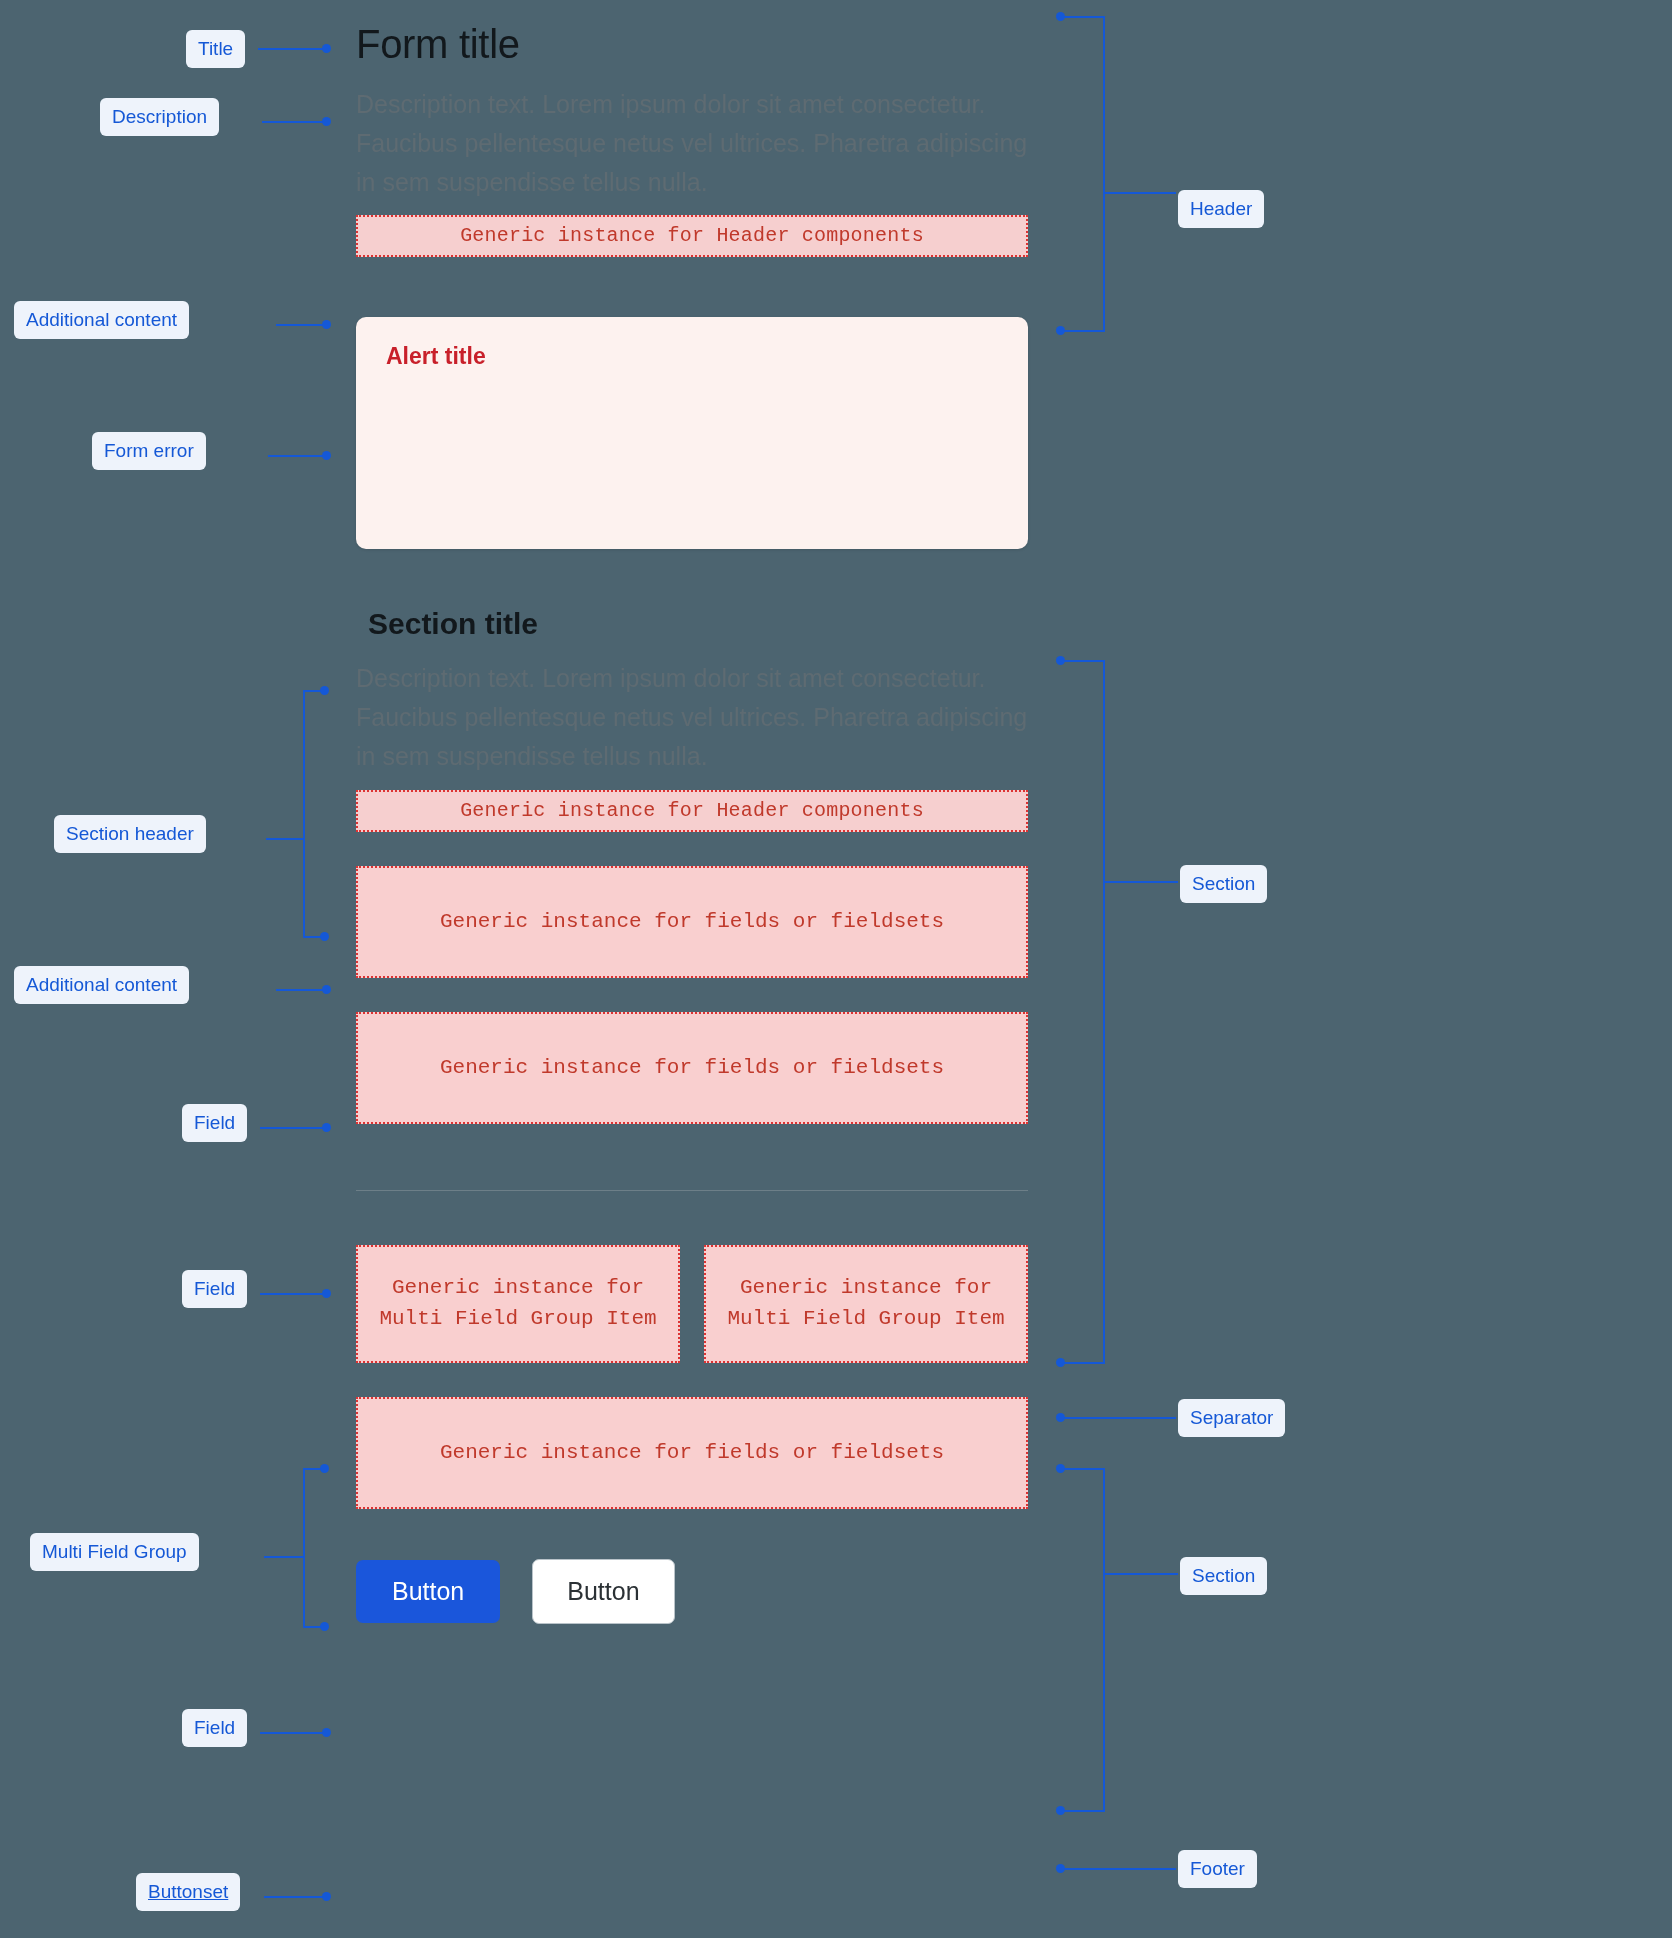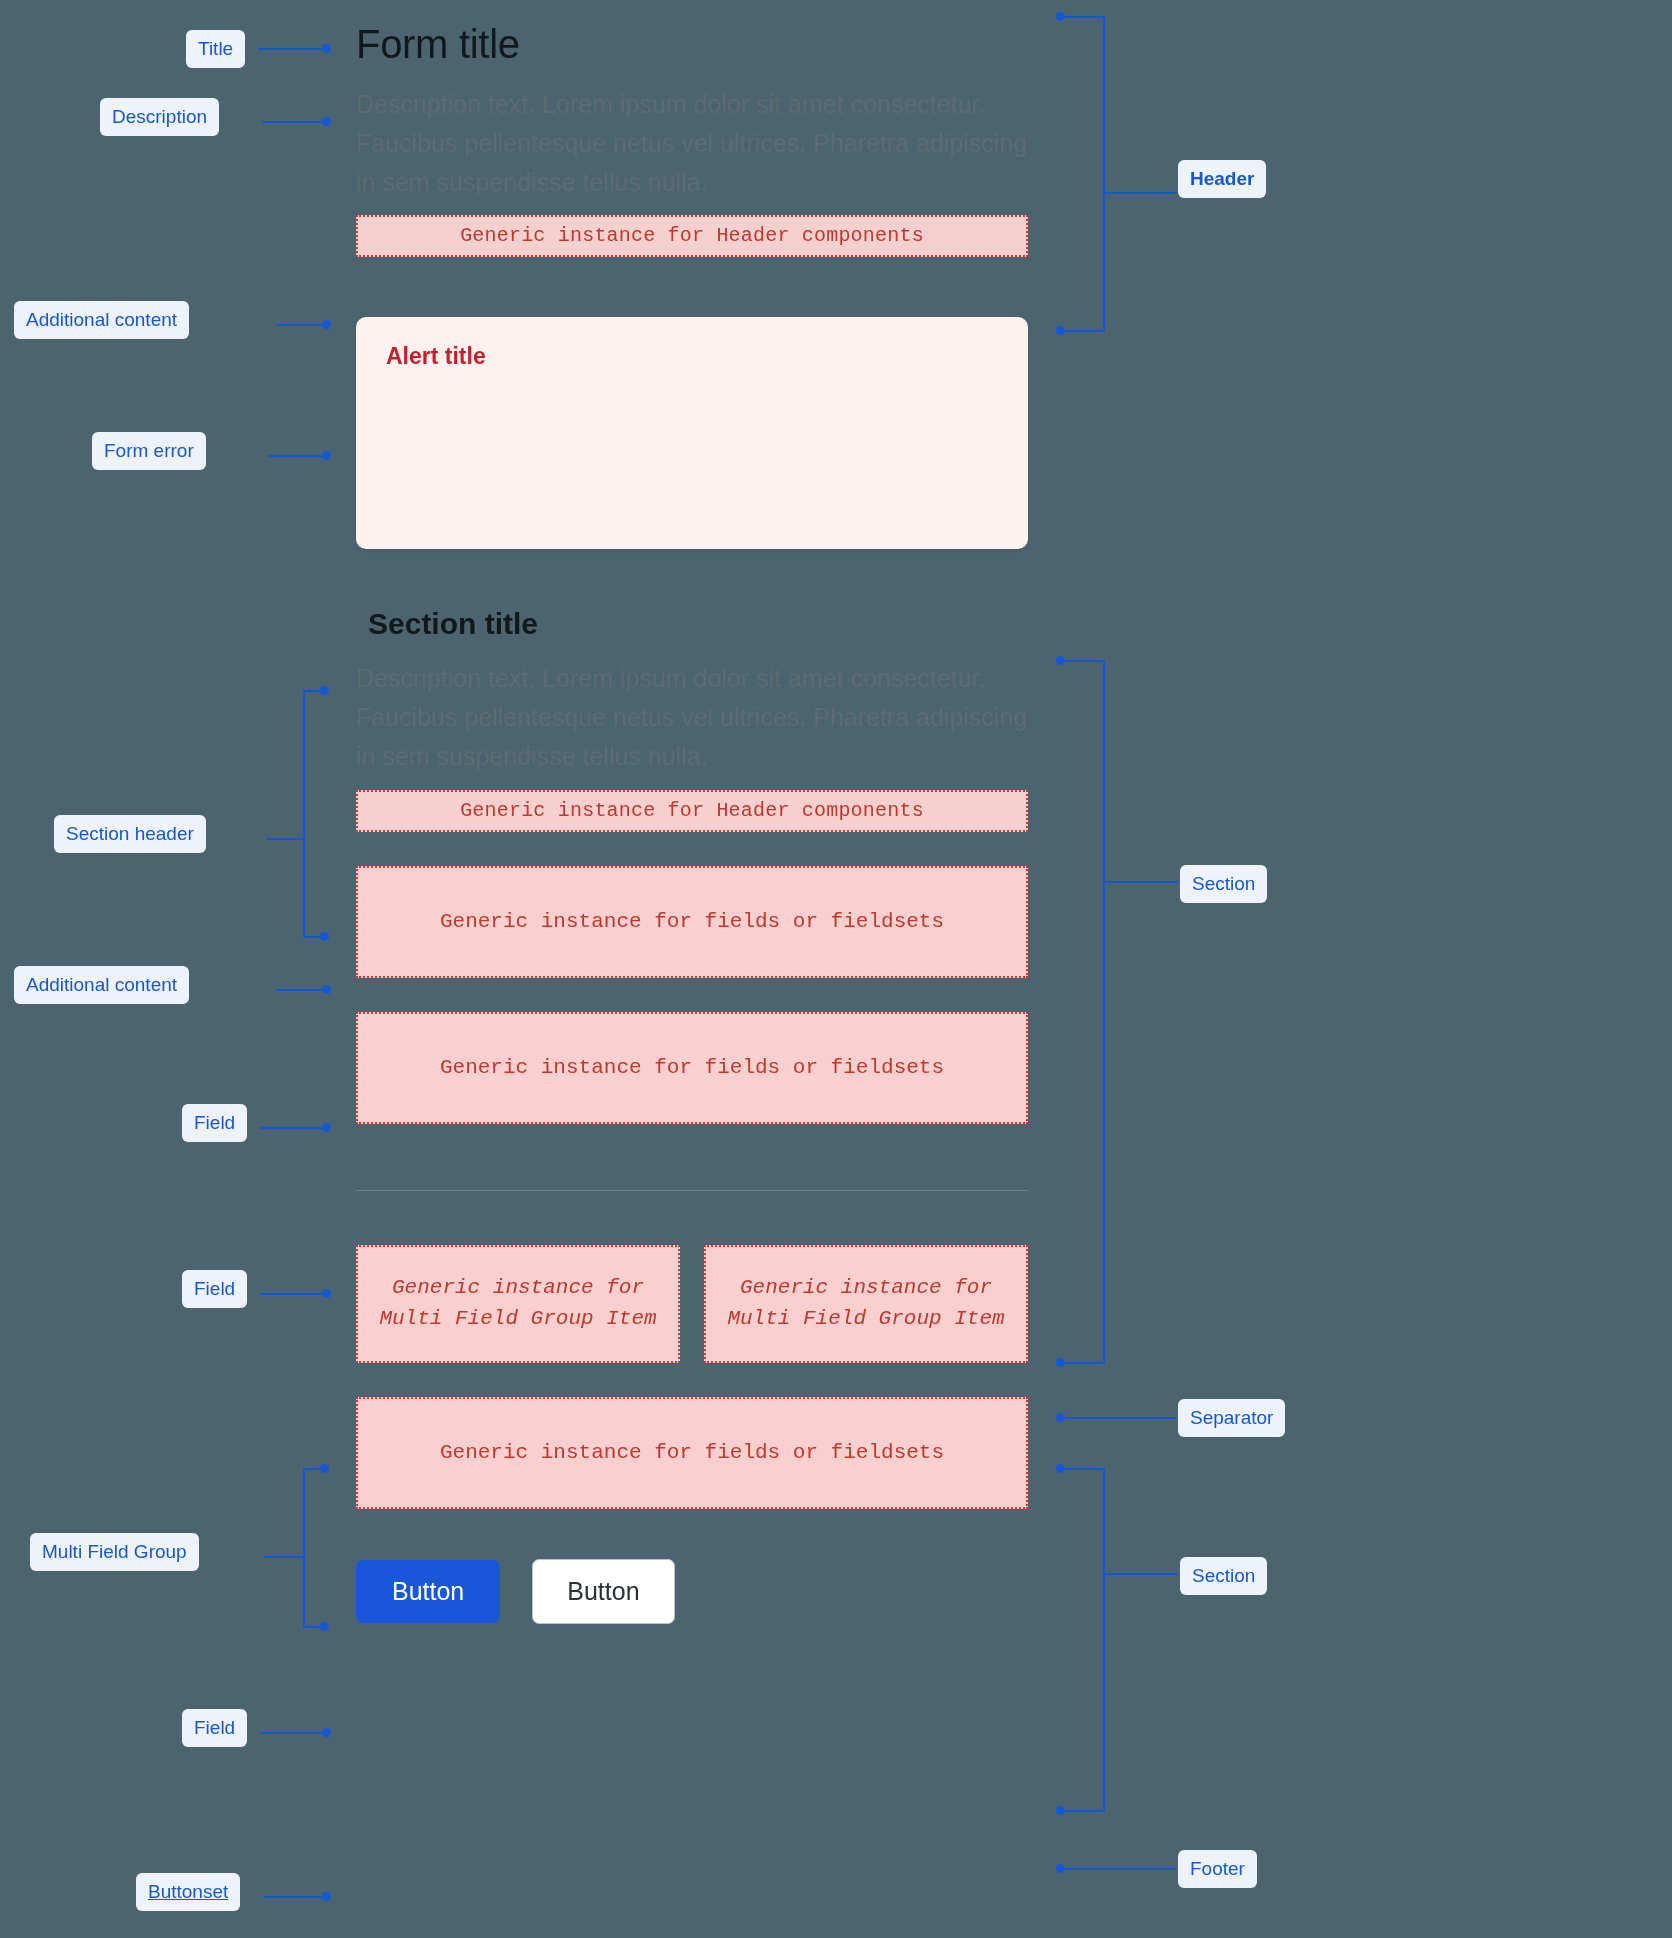--- a/index.html
+++ b/index.html
@@ -259,7 +259,7 @@
 <div class="conn h" style="left:264px; top:1896px; width:64px;"></div>
 <div class="dot" style="left:322px; top:1892px;"></div>
 
-<div class="pill" style="left:1178px; top:160px;font-weight:bold;">Header</div>
+<div class="pill" style="left:1178px; top:190px;">Header</div>
 <div class="conn h" style="left:1104px; top:192px; width:72px;"></div>
 <div class="conn v" style="left:1103px; top:16px; height:316px;"></div>
 <div class="conn h" style="left:1060px; top:16px; width:44px;"></div>

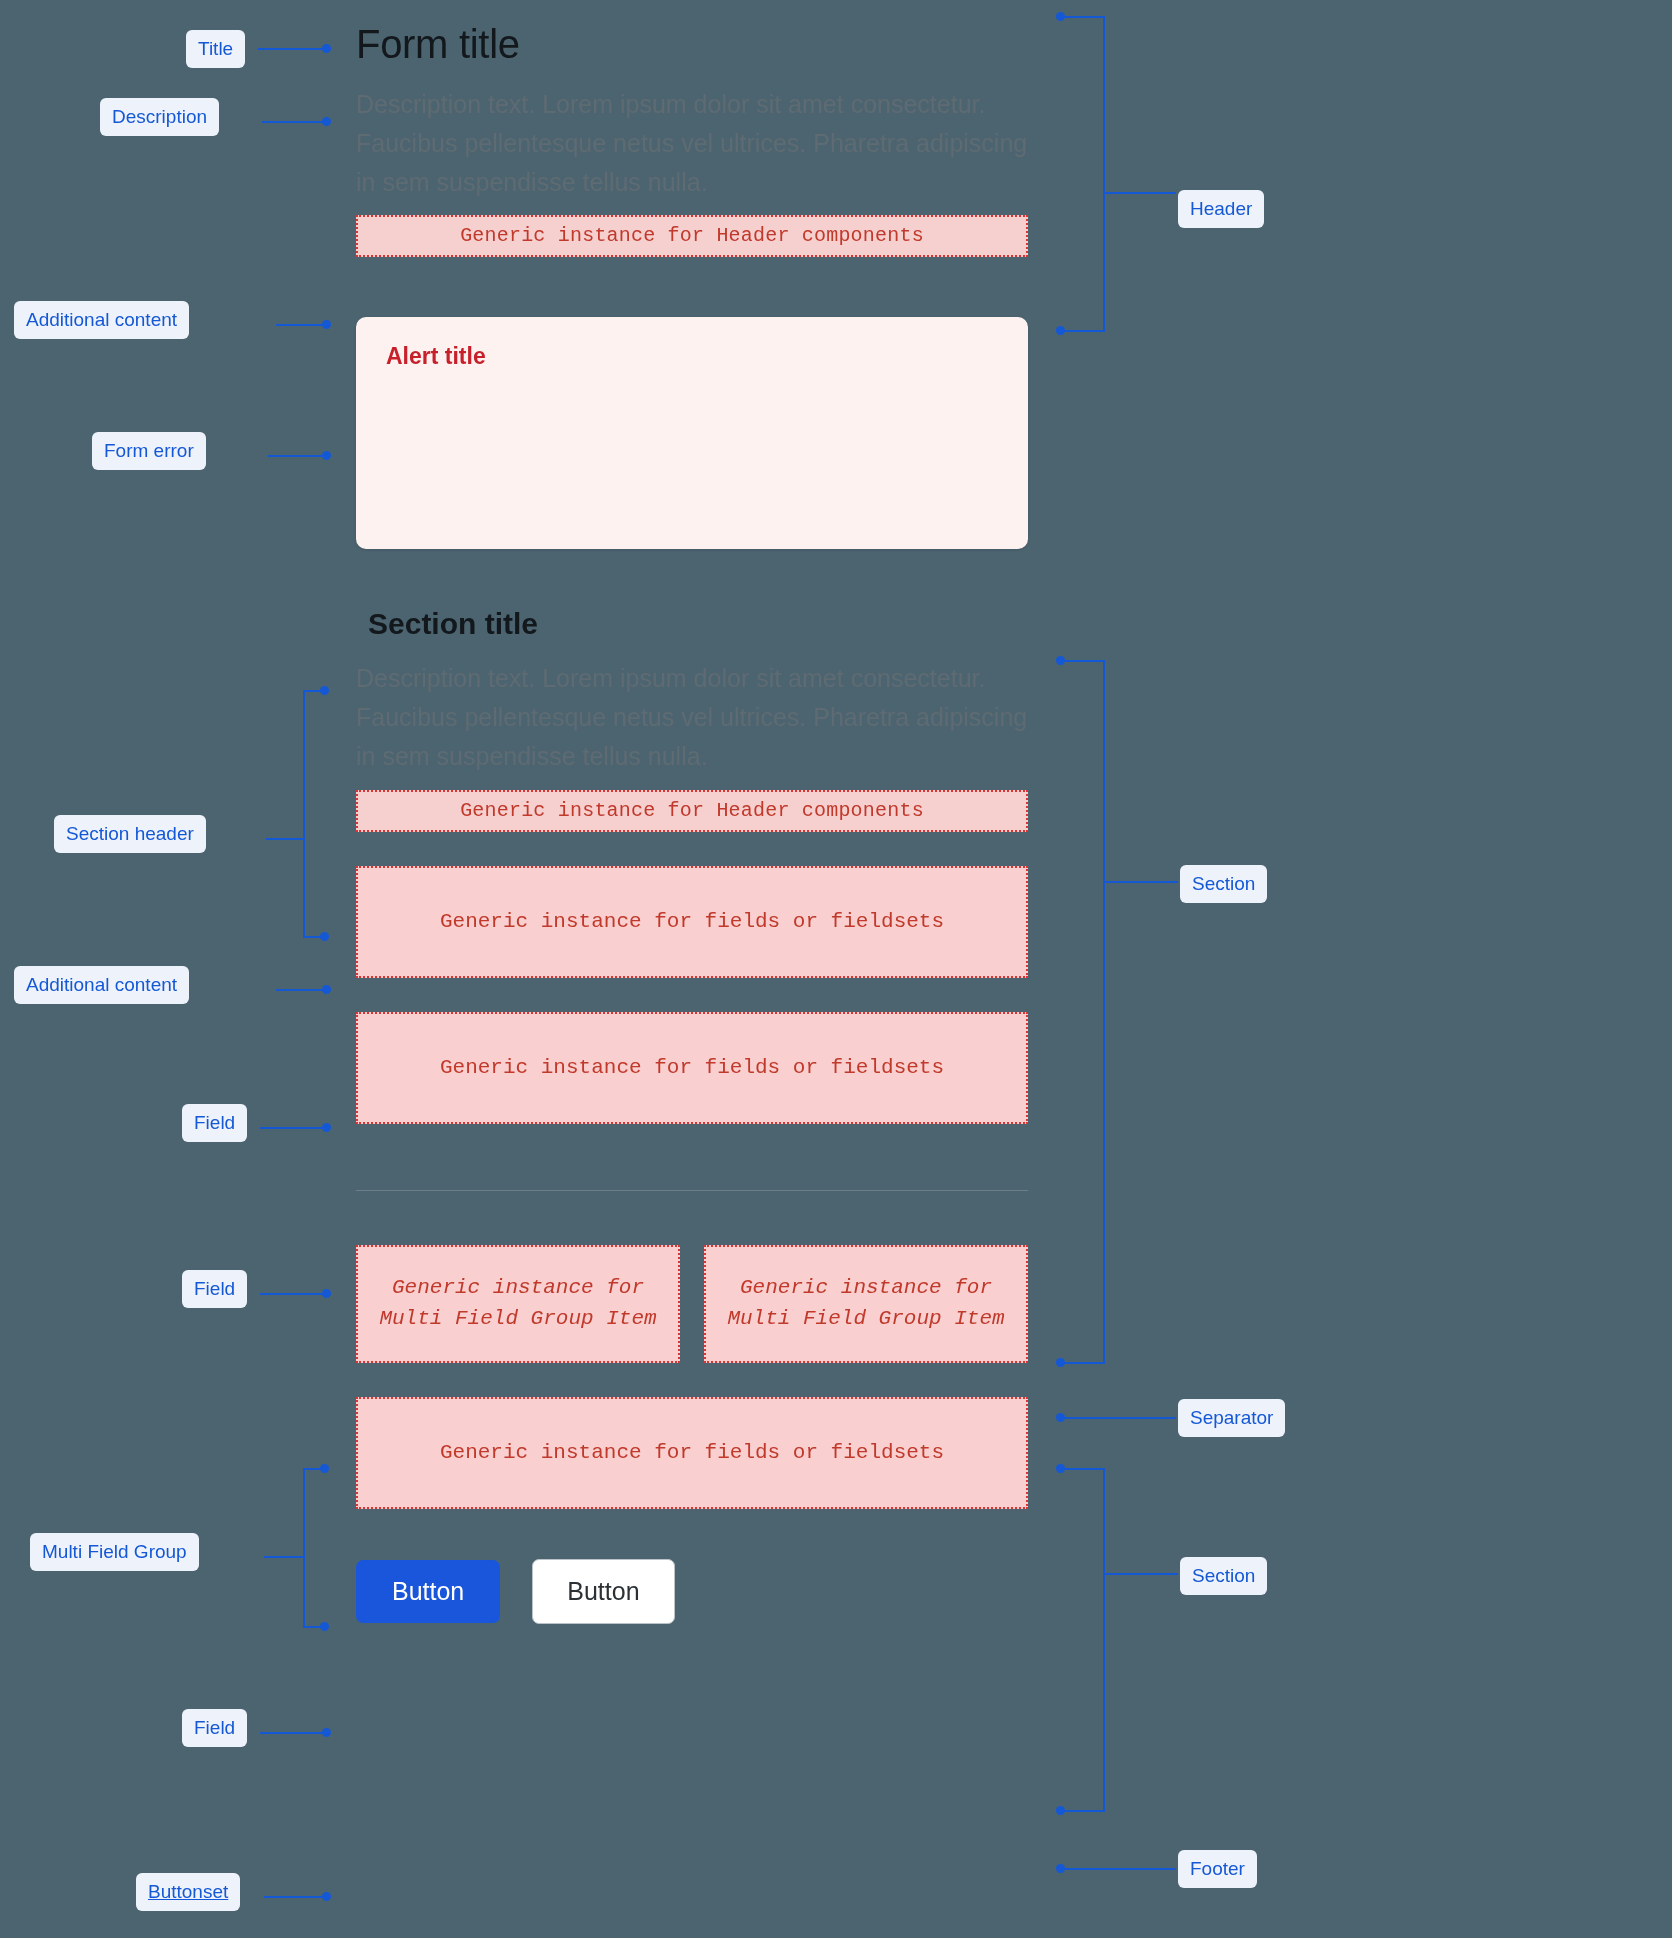--- a/index.html
+++ b/index.html
@@ -122,7 +122,6 @@
     display: flex;
     gap: 24px;
     margin-top: 54px;
-    font-style: italic;
   }
   .mfg-item {
     flex: 1;

